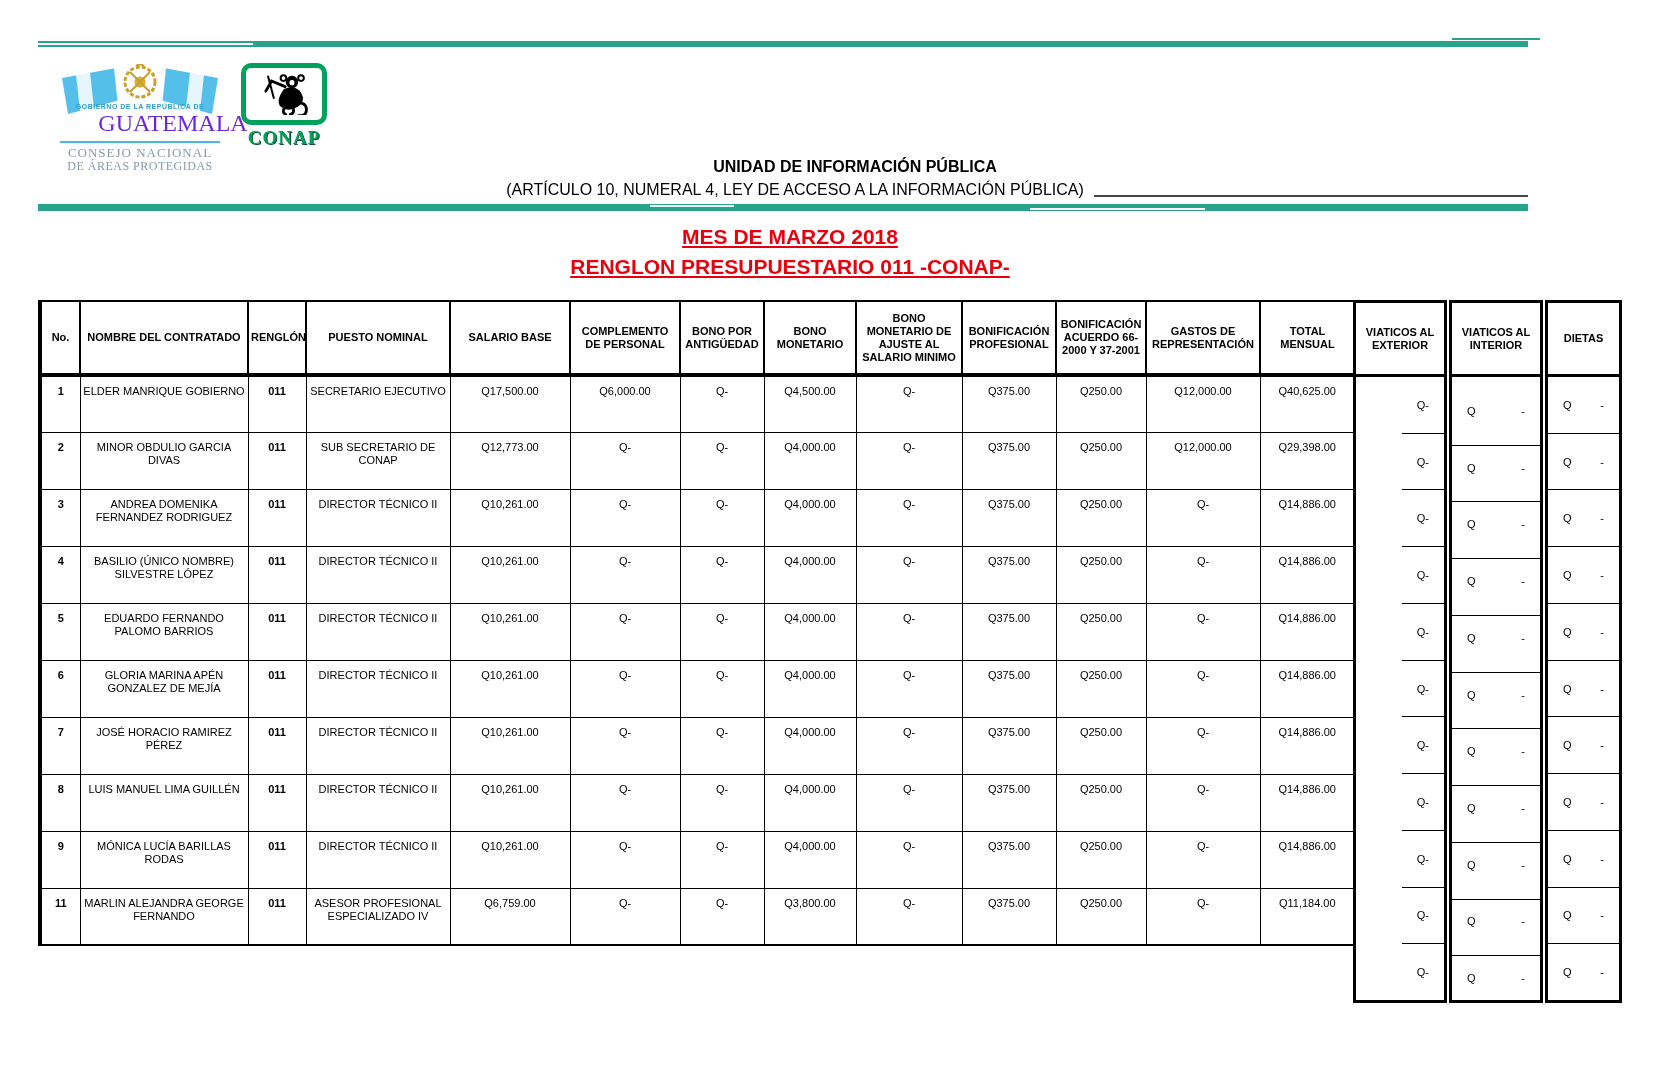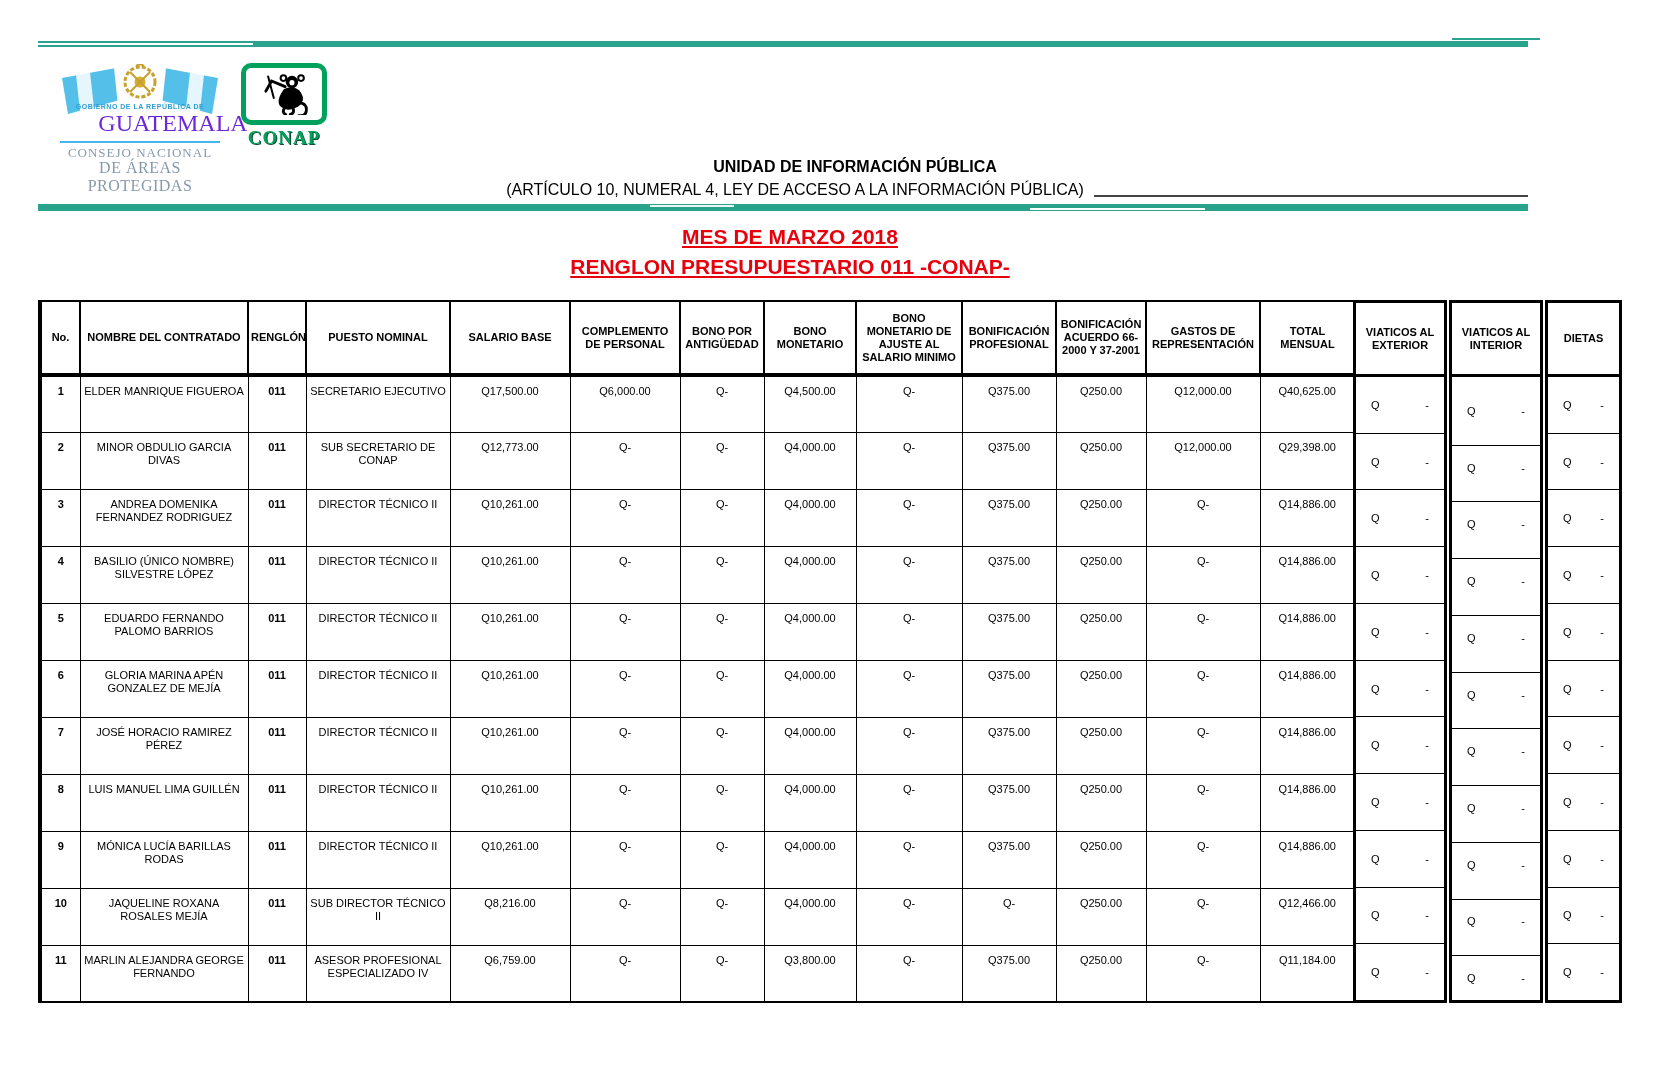--- a/index.html
+++ b/index.html
@@ -27,7 +27,7 @@
   .consejo-1{position:absolute;left:0;top:81px;width:176px;text-align:center;
             font-family:"Liberation Serif", serif;font-size:13px;letter-spacing:1px;color:#8699ad;}
   .consejo-2{position:absolute;left:0;top:95px;width:176px;text-align:center;
-            font-family:"Liberation Serif", serif;font-size:16px;letter-spacing:.5px;color:#8699ad;}
+            font-family:"Liberation Serif", serif;font-size:12px;letter-spacing:.5px;color:#8699ad;}
 
   .logo-conap{position:absolute;left:233px;top:63px;width:86px;height:92px;margin-left:8px;}
   .conap-box{position:absolute;left:0;top:0;width:76px;height:52px;border:5px solid #00a15d;

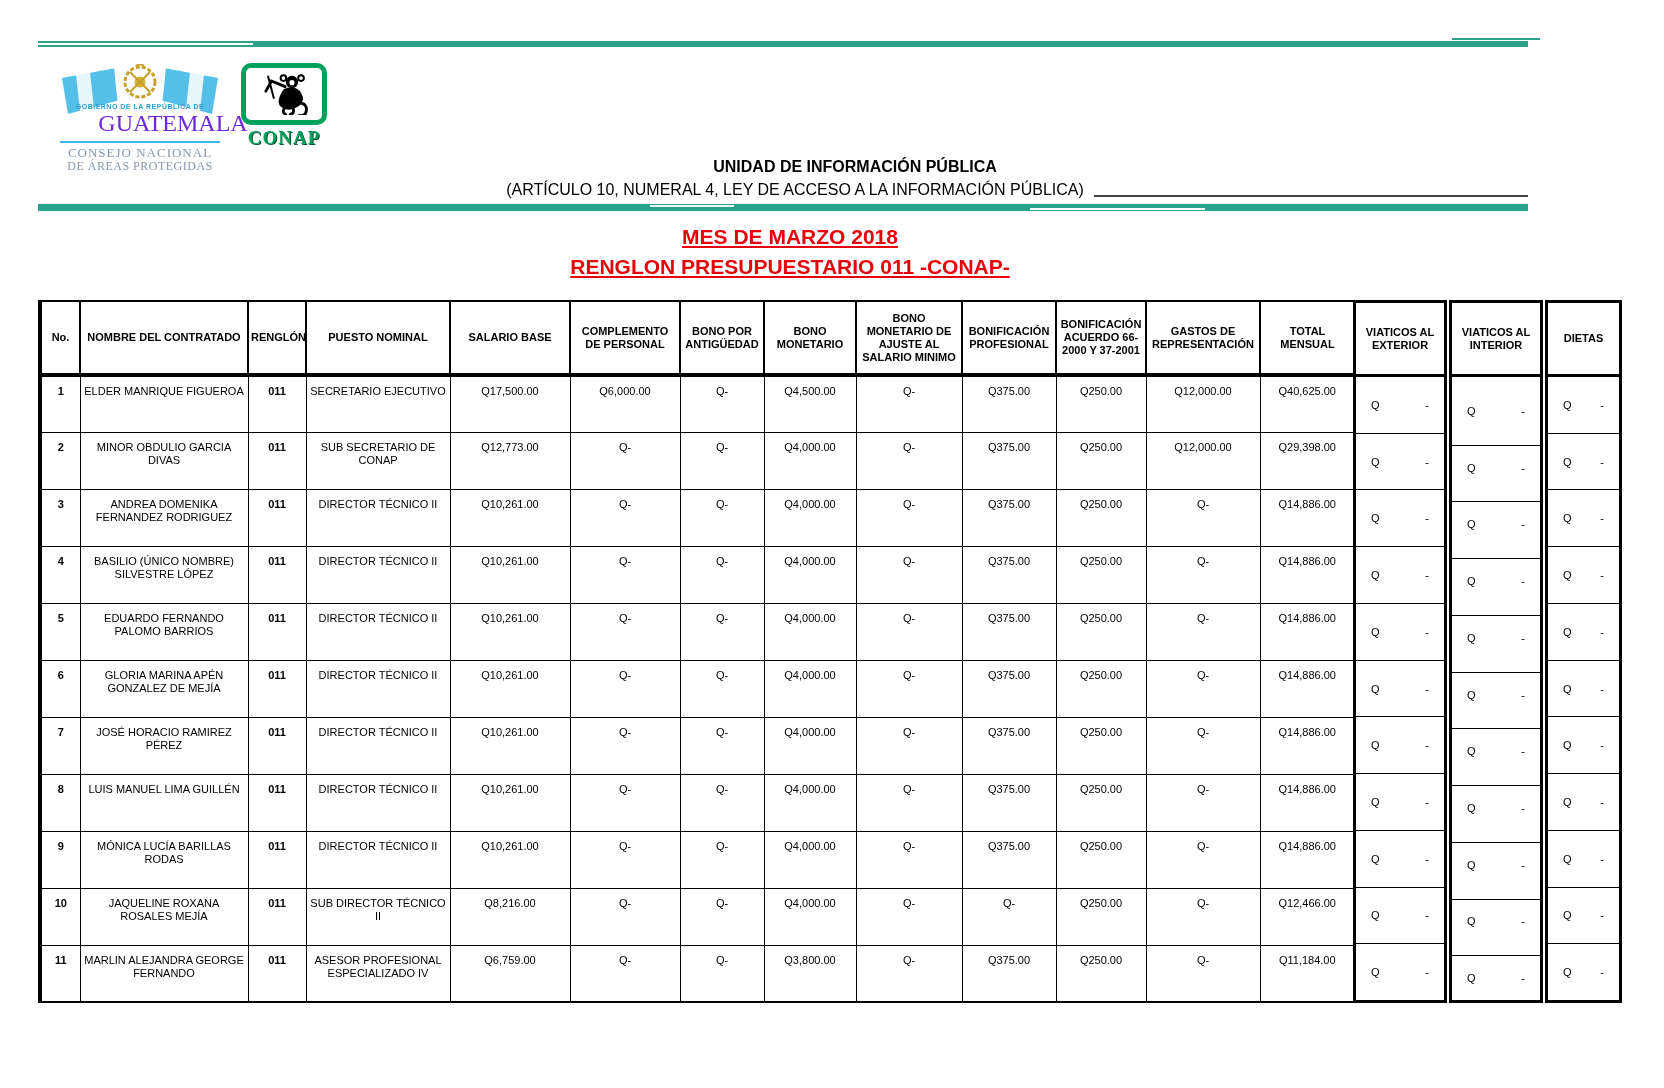--- a/index.html
+++ b/index.html
@@ -67,7 +67,7 @@
   .money-box .mb-cell{flex:1 1 auto;border-top:1px solid #000;display:flex;align-items:center;
              justify-content:space-between;padding:0 15px;font-size:11px;}
   .money-box .mb-cell:nth-child(2){border-top:none;}
-  .box-ext{left:1353px;width:94px;}
+  .box-ext{left:1353px;width:94px;align-items:flex-end;}
   .box-int{left:1449px;width:94px;gap:12px;}
   .box-diet{left:1545px;width:77px;}
 </style>

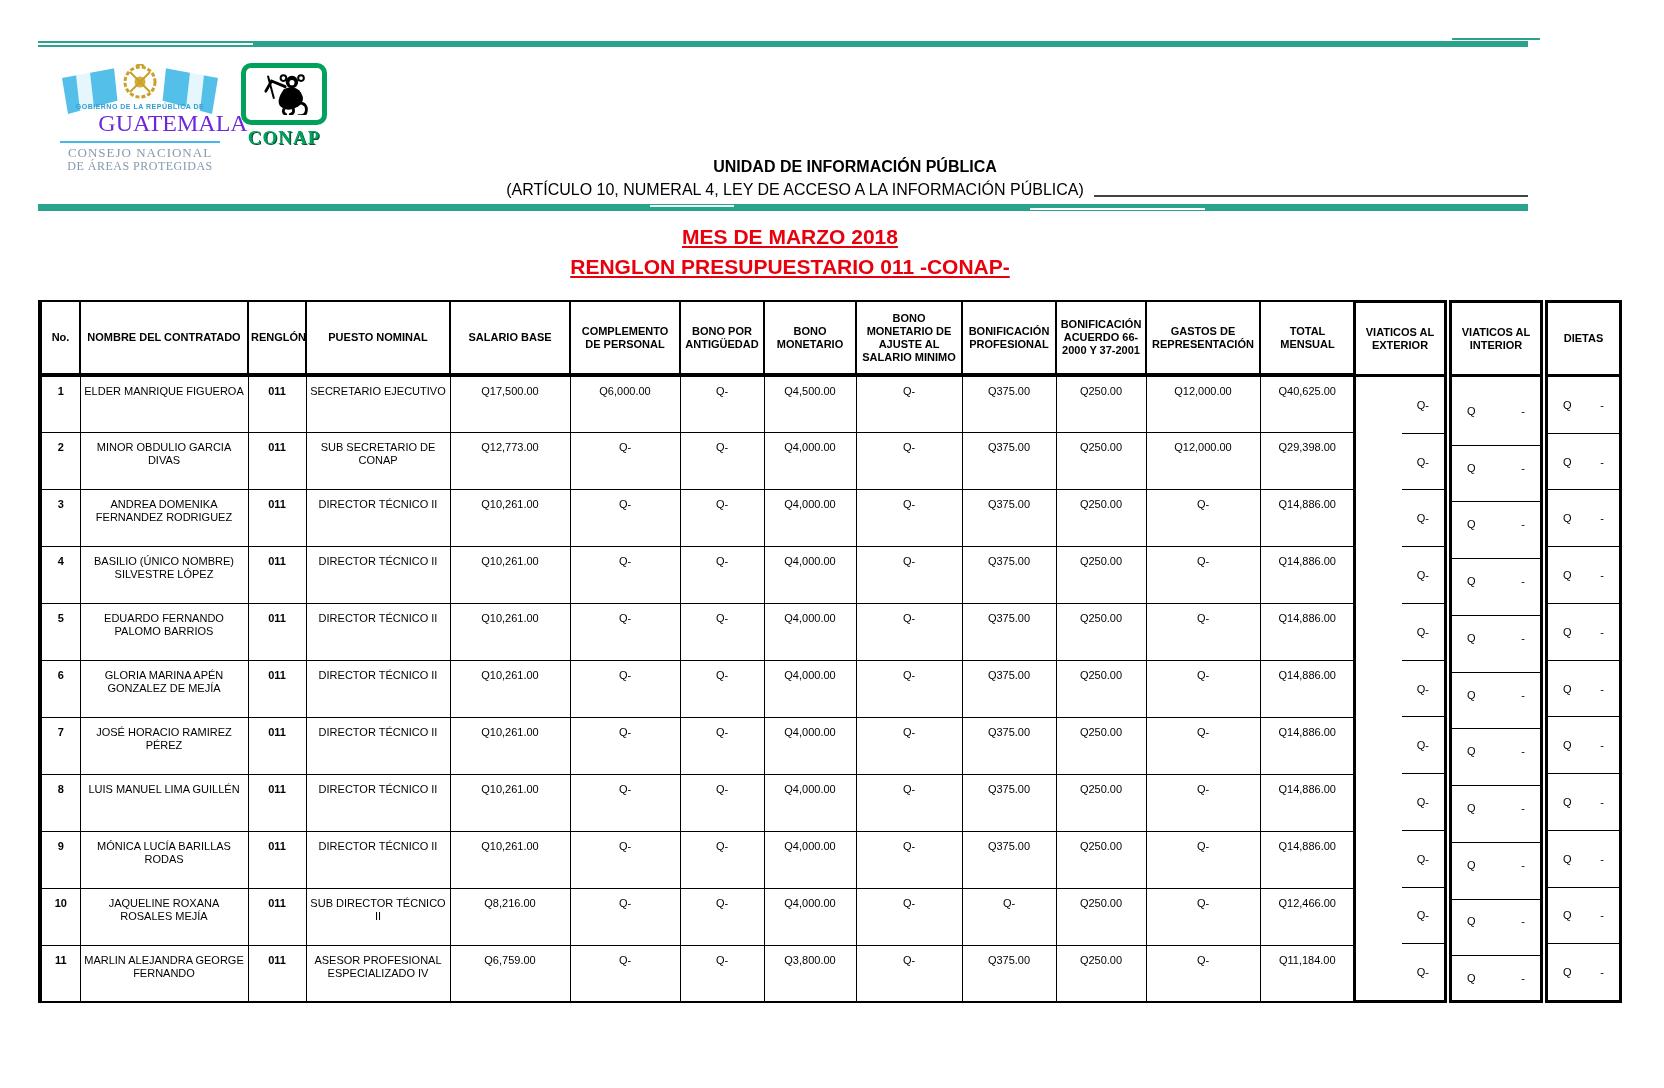--- a/index.html
+++ b/index.html
@@ -163,7 +163,7 @@
     <tbody id="main-tbody">
         <tr>
           <td class="bold">1</td>
-          <td>ELDER MANRIQUE FIGUEROA</td>
+          <td>ELDER MANRIQUE GOBIERNO</td>
           <td class="bold">011</td>
           <td>SECRETARIO EJECUTIVO</td>
           <td>Q17,500.00</td>

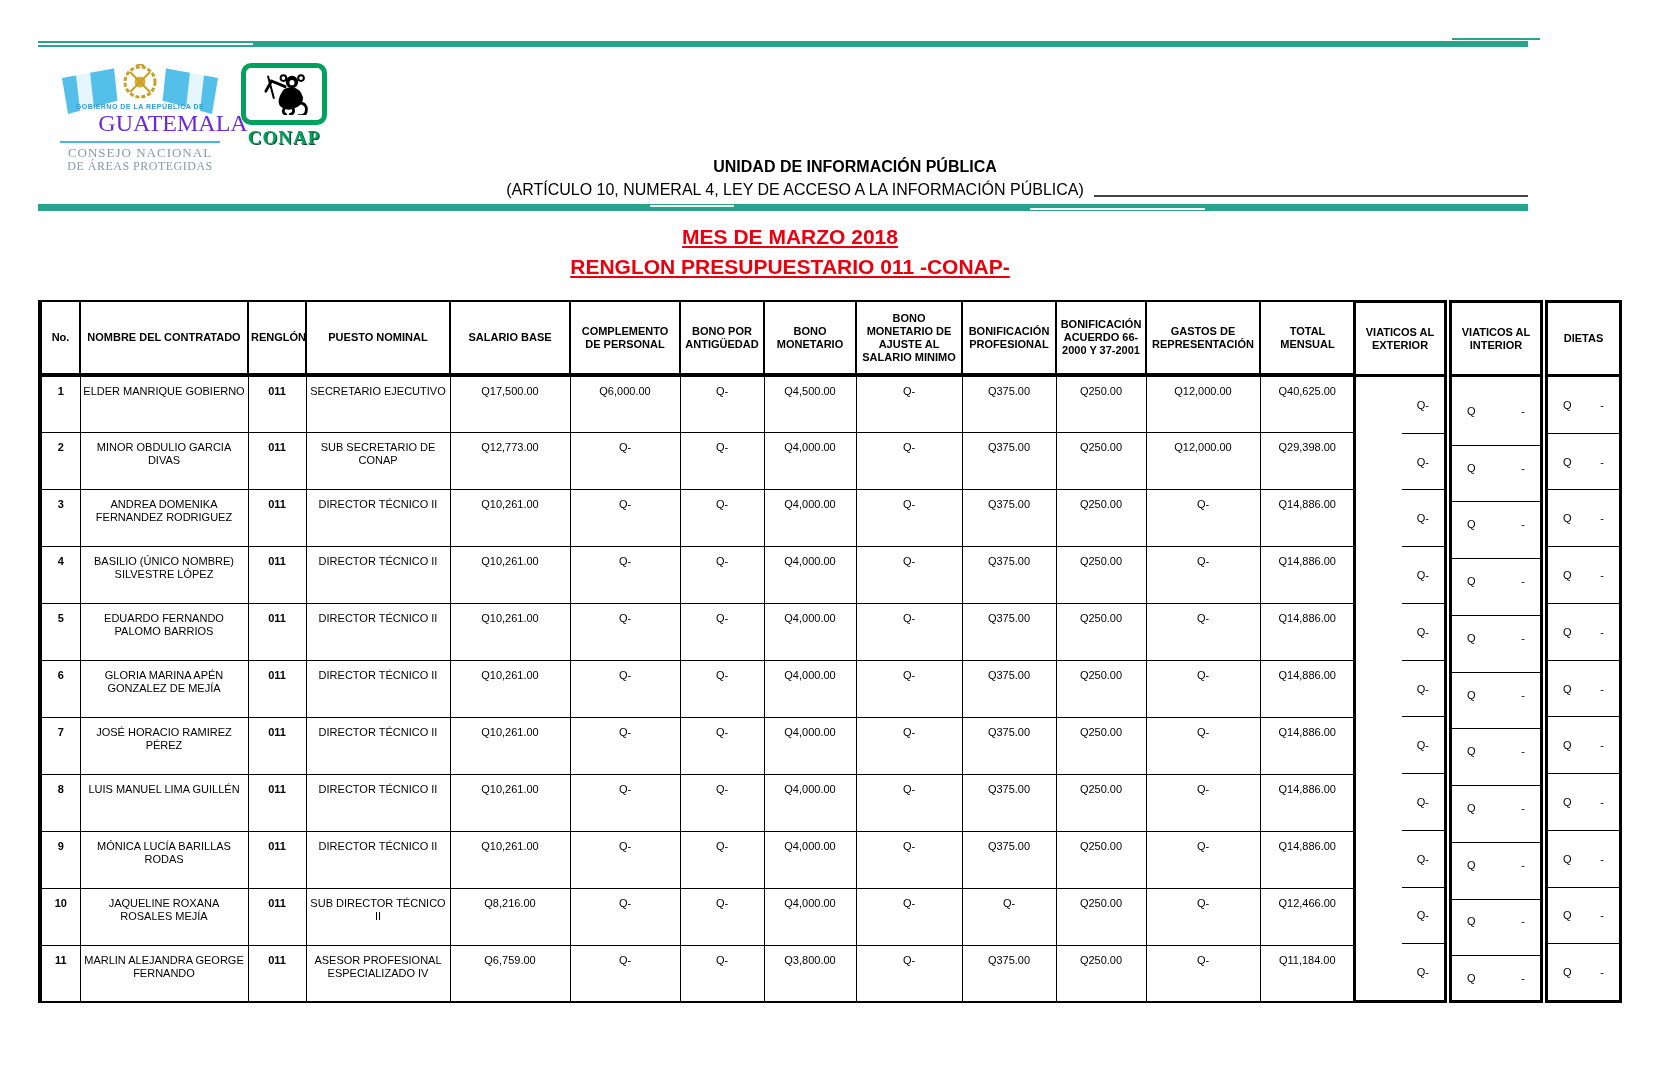--- a/index.html
+++ b/index.html
@@ -297,21 +297,6 @@
           <td>Q14,886.00</td>
         </tr>
         <tr>
-          <td class="bold">10</td>
-          <td>JAQUELINE ROXANA ROSALES MEJÍA</td>
-          <td class="bold">011</td>
-          <td>SUB DIRECTOR TÉCNICO II</td>
-          <td>Q8,216.00</td>
-          <td>Q-</td>
-          <td>Q-</td>
-          <td>Q4,000.00</td>
-          <td>Q-</td>
-          <td>Q-</td>
-          <td>Q250.00</td>
-          <td>Q-</td>
-          <td>Q12,466.00</td>
-        </tr>
-        <tr>
           <td class="bold">11</td>
           <td>MARLIN ALEJANDRA GEORGE FERNANDO</td>
           <td class="bold">011</td>

